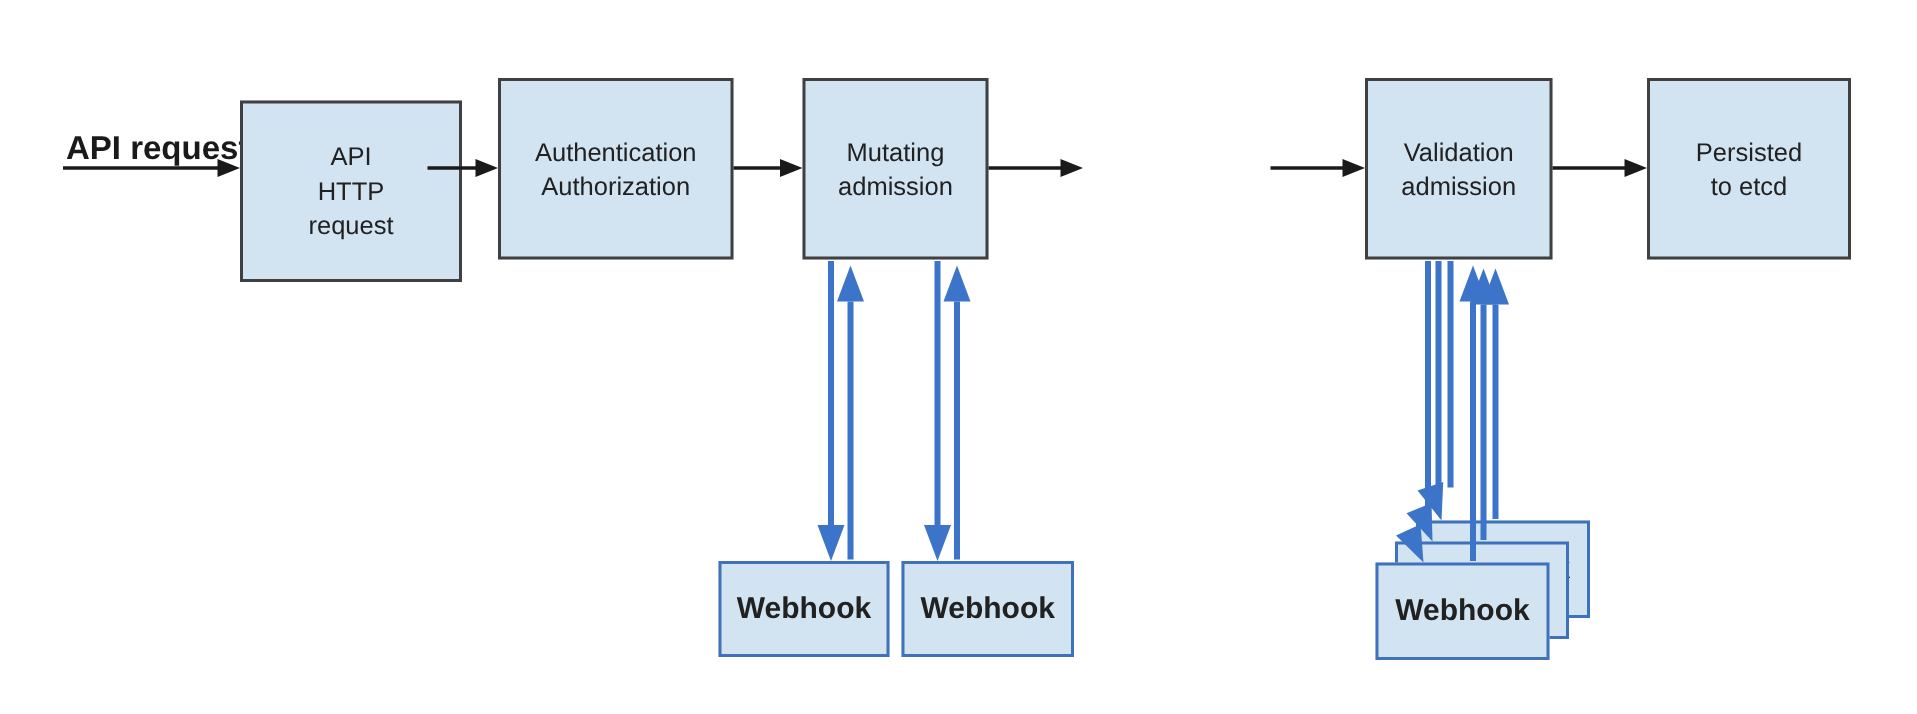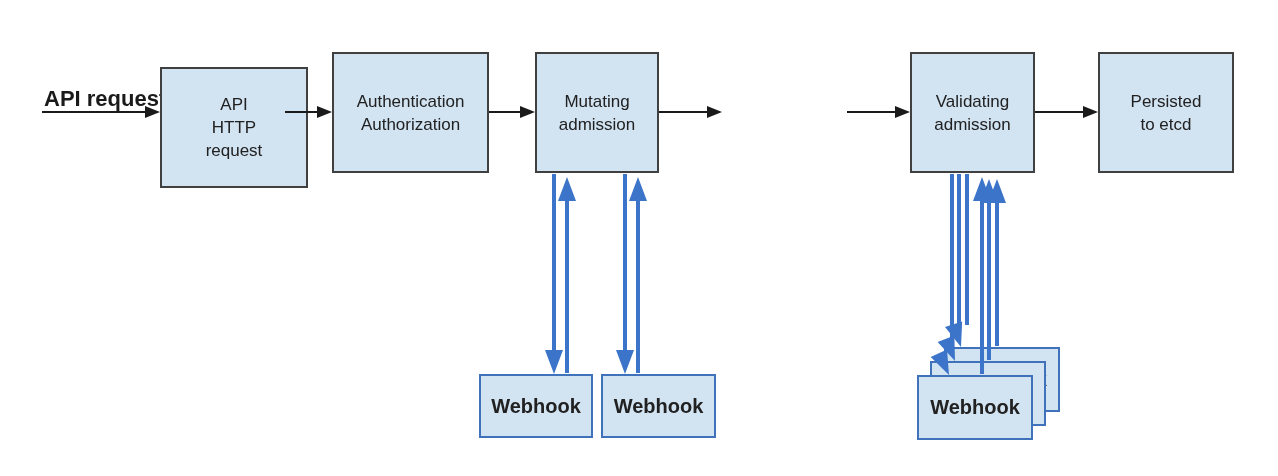--- a/index.html
+++ b/index.html
@@ -62,7 +62,7 @@
 
 
   <div class="node" style="left:910px;top:52px;width:125px;height:121px">
-    <span>Validating</span>
+    <span>Validation</span>
     <span>admission</span>
   </div>
 

